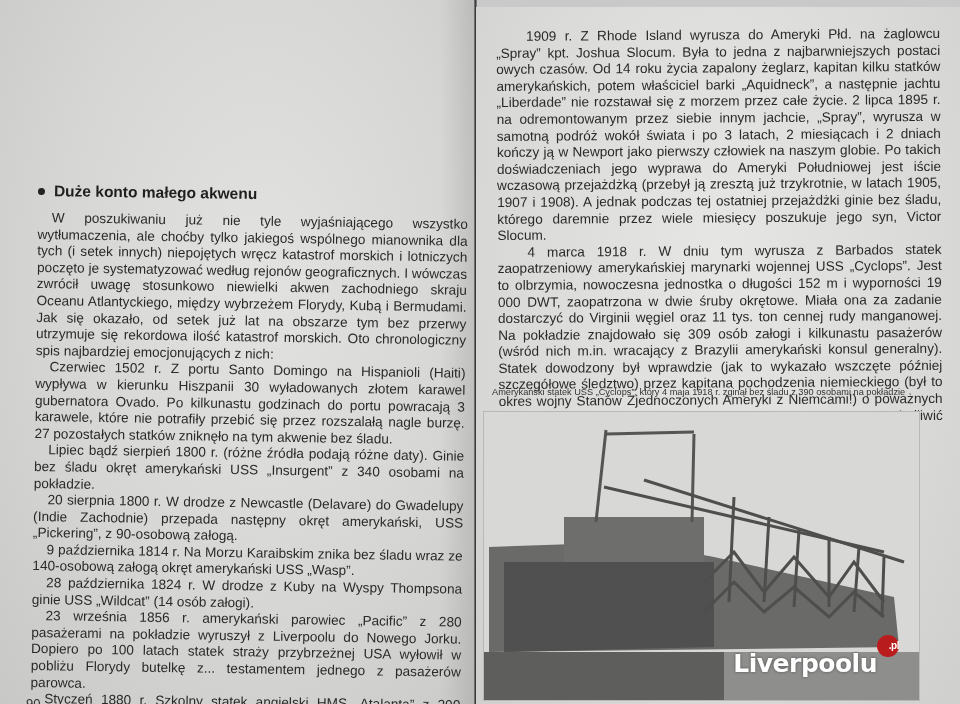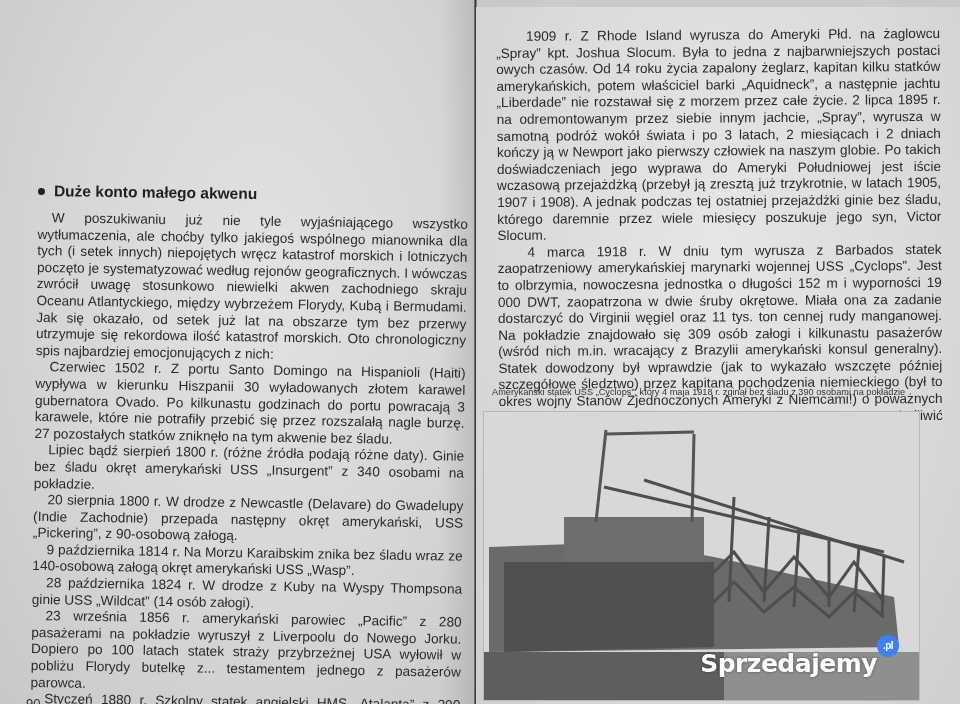--- a/index.html
+++ b/index.html
@@ -68,8 +68,8 @@
     }
     .watermark .badge {
       position: absolute; right: -22px; top: -14px;
-      width: 22px; height: 22px; border-radius: 50%; background: #3b82f6;
-      color: #fff; font-size: 10px; line-height: 22px; text-align: center;
+      width: 22px; height: 22px; border-radius: 50%; background: #b91c1c;
+      color: #fff; font-size: 10px; line-height: 22px; text-align: right;
       text-shadow: none; font-family: "Liberation Sans", sans-serif;
     }
   </style>

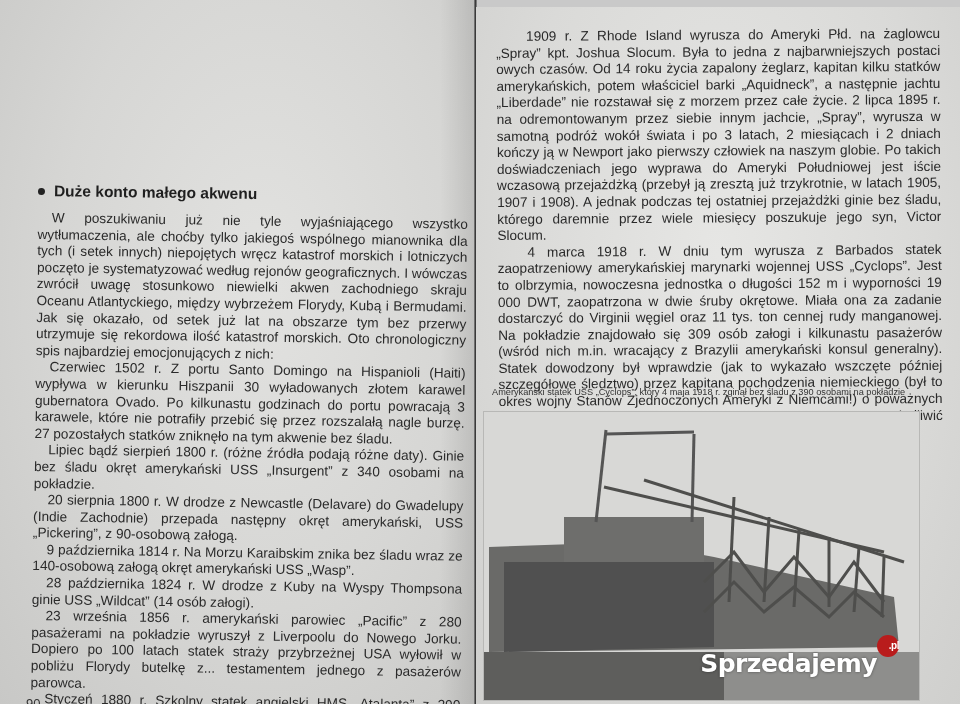--- a/index.html
+++ b/index.html
@@ -145,7 +145,7 @@
         <rect x="0" y="0" width="437" height="290" fill="#ffffff" opacity="0.0" filter="url(#grain)"></rect>
       </svg>
       <div class="watermark">
-        <span>Sprzedajemy</span>
+        <span>Liverpoolu</span>
         <span class="badge">.pl</span>
       </div>
     </div>

